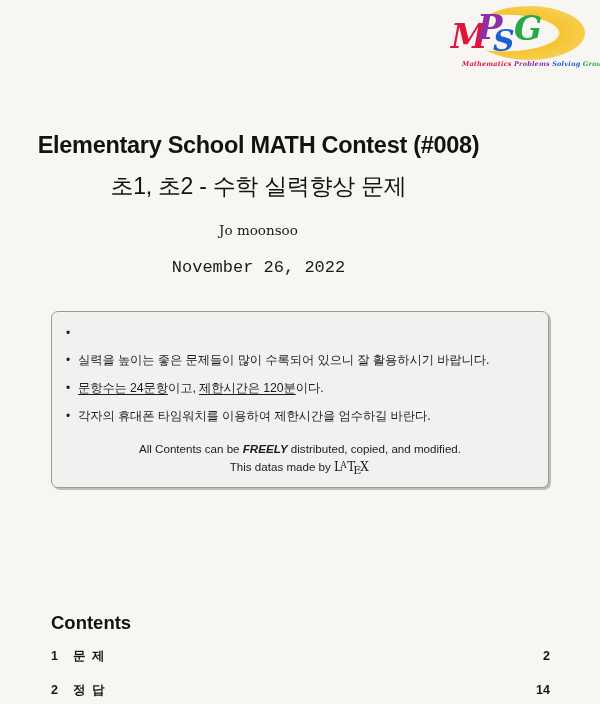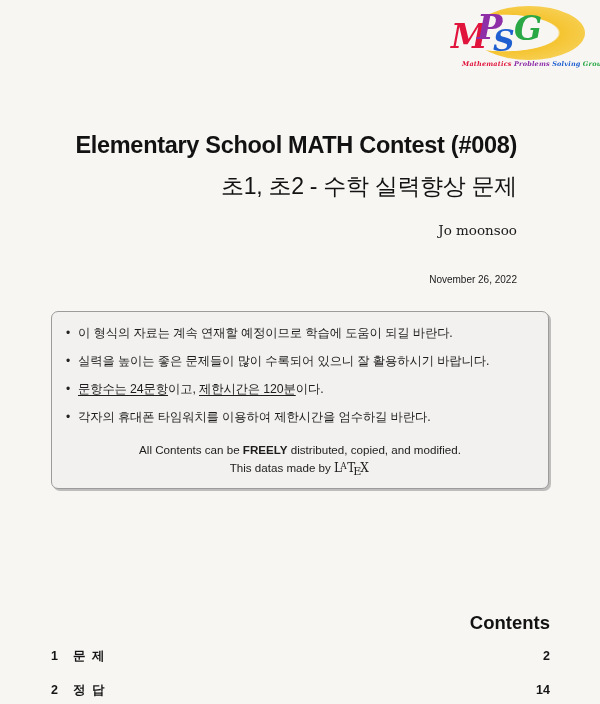--- a/index.html
+++ b/index.html
@@ -75,7 +75,7 @@
     top: 132px;
     left: 0;
     width: 517px;
-    text-align: right;
+    text-align: center;
   }
   .title-en {
     font-size: 23.5px;

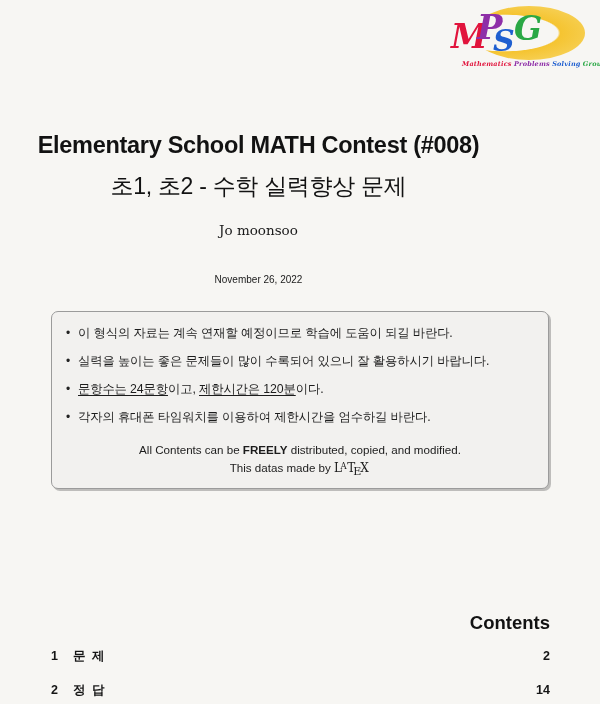--- a/index.html
+++ b/index.html
@@ -97,9 +97,9 @@
     color: #1a1a1a;
   }
   .date {
-    margin-top: 36px;
-    font-family: Liberation Sans, sans-serif;
-    font-size: 10px;
+    margin-top: 20px;
+    font-family: Liberation Mono, monospace;
+    font-size: 17px;
     color: #1a1a1a;
   }
 

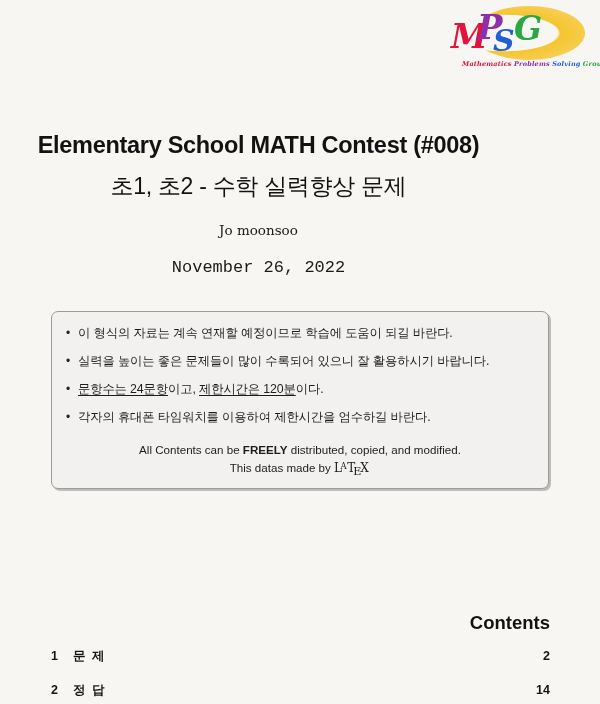--- a/index.html
+++ b/index.html
@@ -227,7 +227,6 @@
   <div class="bullet-item">
     <div class="bullet-dot">•</div>
     <div class="bullet-body">
-      <p>이 형식의 자료는 계속 연재할 예정이므로 학습에 도움이 되길 바란다.</p>
     </div>
   </div>
 

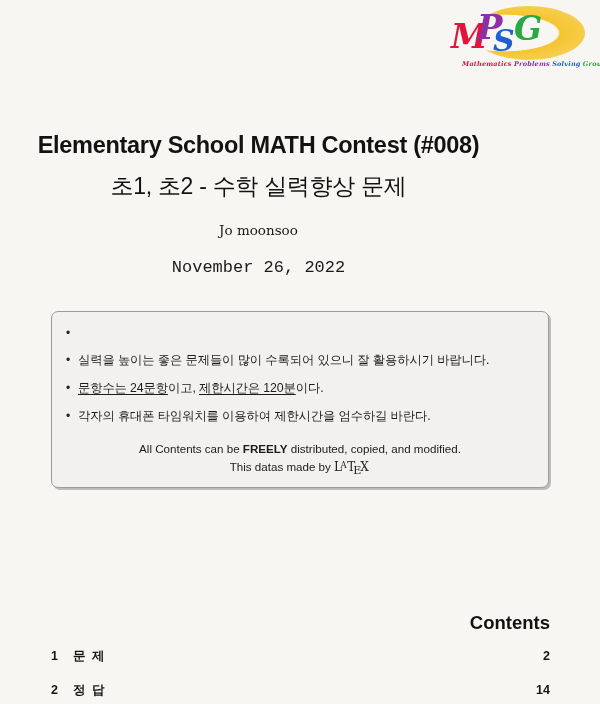--- a/index.html
+++ b/index.html
@@ -149,7 +149,7 @@
     line-height: 18px;
     color: #1c1c1c;
   }
-  #copyright b { font-weight: bold; }
+  #copyright b { font-weight: bold; font-style: italic; }
   .latex {
     display: inline-block;
     font-family: "DejaVu Serif", serif;

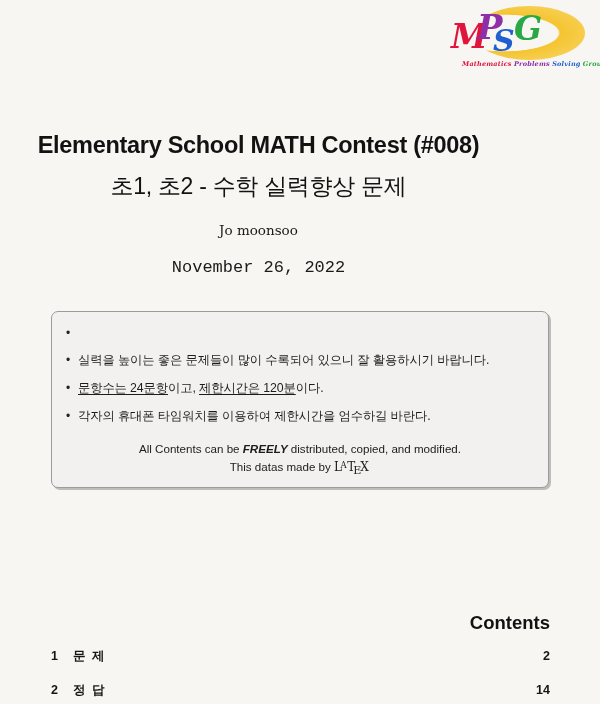--- a/index.html
+++ b/index.html
@@ -182,7 +182,6 @@
     font-weight: bold;
     color: #121212;
     margin-bottom: 14px;
-    text-align: right;
   }
   .toc-row {
     display: flex;

